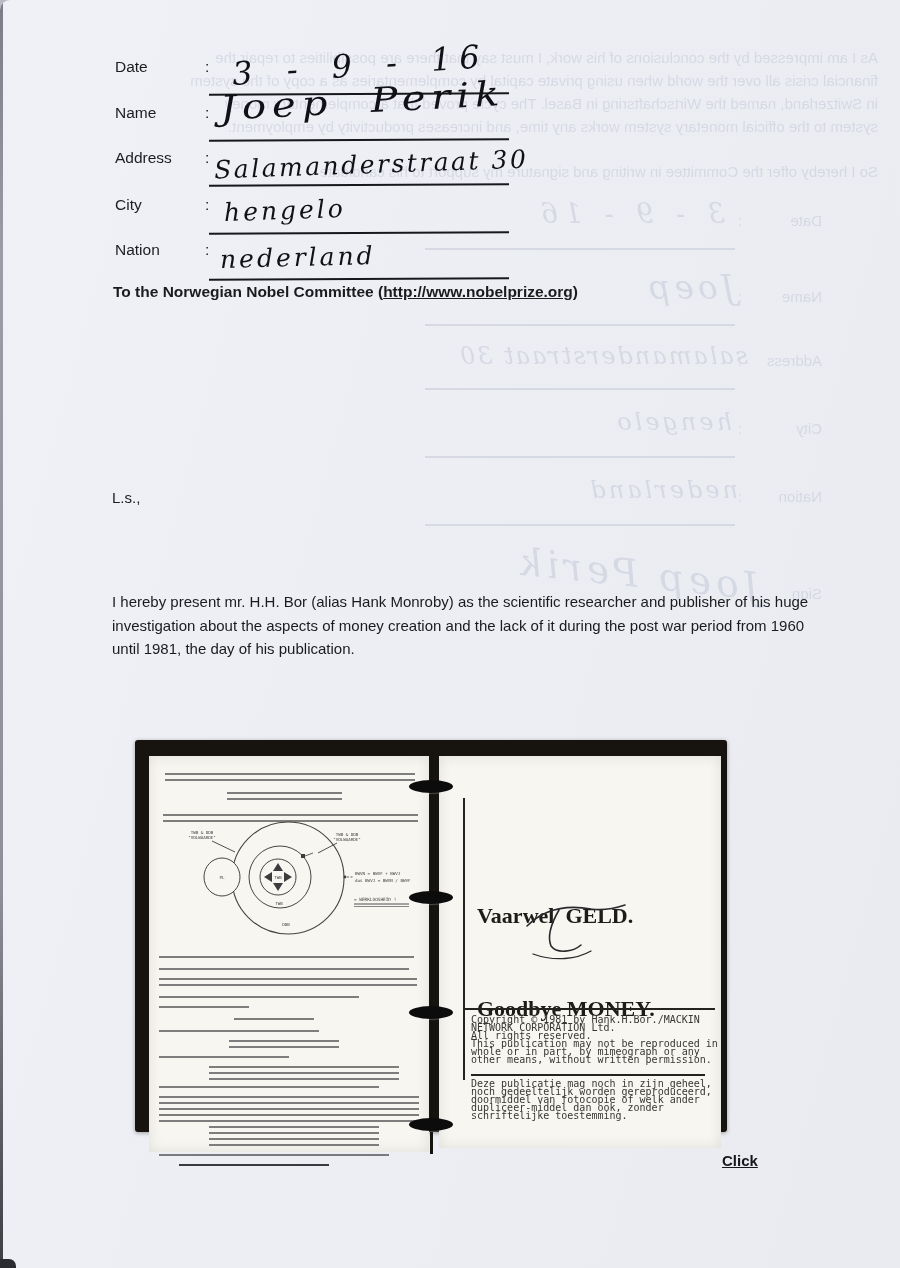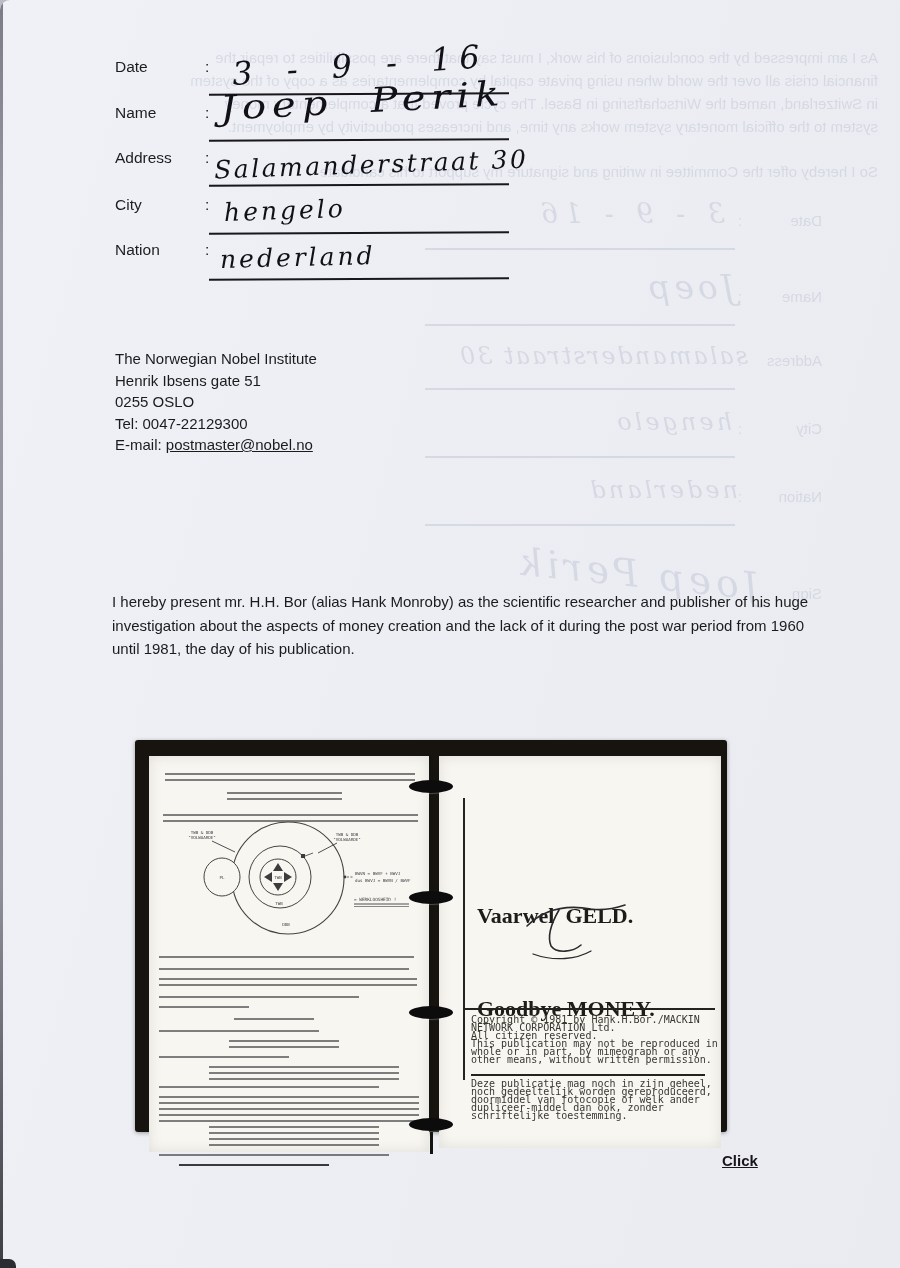--- a/index.html
+++ b/index.html
@@ -142,6 +142,7 @@
   <div class="hand hv-nation">nederland</div>
   <div class="fline" style="top:278px"></div>
 
+  <div class="heading"><span>To the Norwegian Nobel Committee (</span><span class="url">http://www.nobelprize.org</span><span>)</span></div>
 
   <div class="recipient">
     <div>The Norwegian Nobel Institute</div>

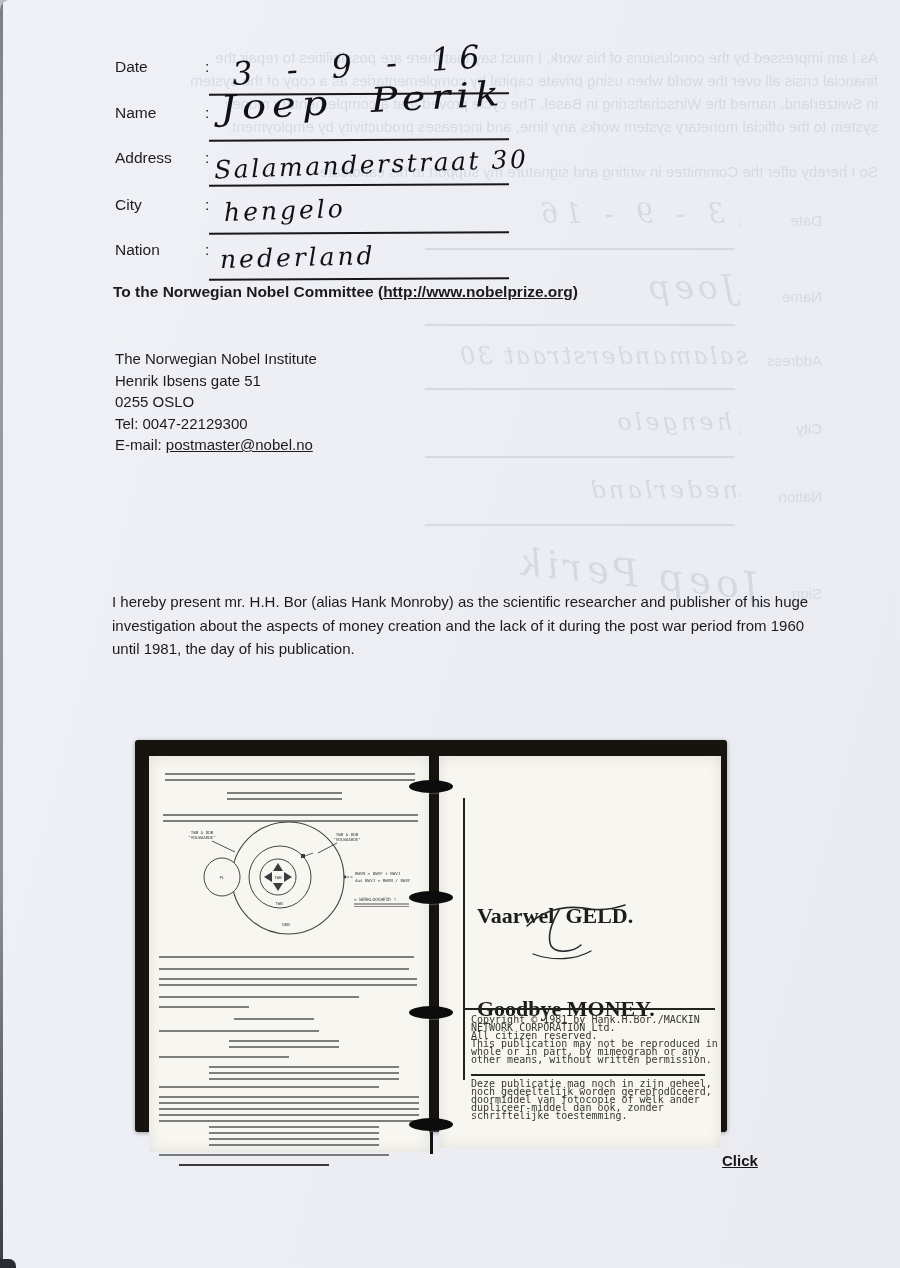--- a/index.html
+++ b/index.html
@@ -144,13 +144,6 @@
 
   <div class="heading"><span>To the Norwegian Nobel Committee (</span><span class="url">http://www.nobelprize.org</span><span>)</span></div>
 
-  <div class="recipient">
-    <div>The Norwegian Nobel Institute</div>
-    <div>Henrik Ibsens gate 51</div>
-    <div>0255 OSLO</div>
-    <div>Tel: 0047-22129300</div>
-    <div><span>E-mail: </span><span class="email">postmaster@nobel.no</span></div>
-  </div>
 
   <div class="para p2">I hereby present mr. H.H. Bor (alias Hank Monroby) as the scientific researcher and publisher of his huge investigation about the aspects of money creation and the lack of it during the post war period from 1960 until 1981, the day of his publication.</div>
 

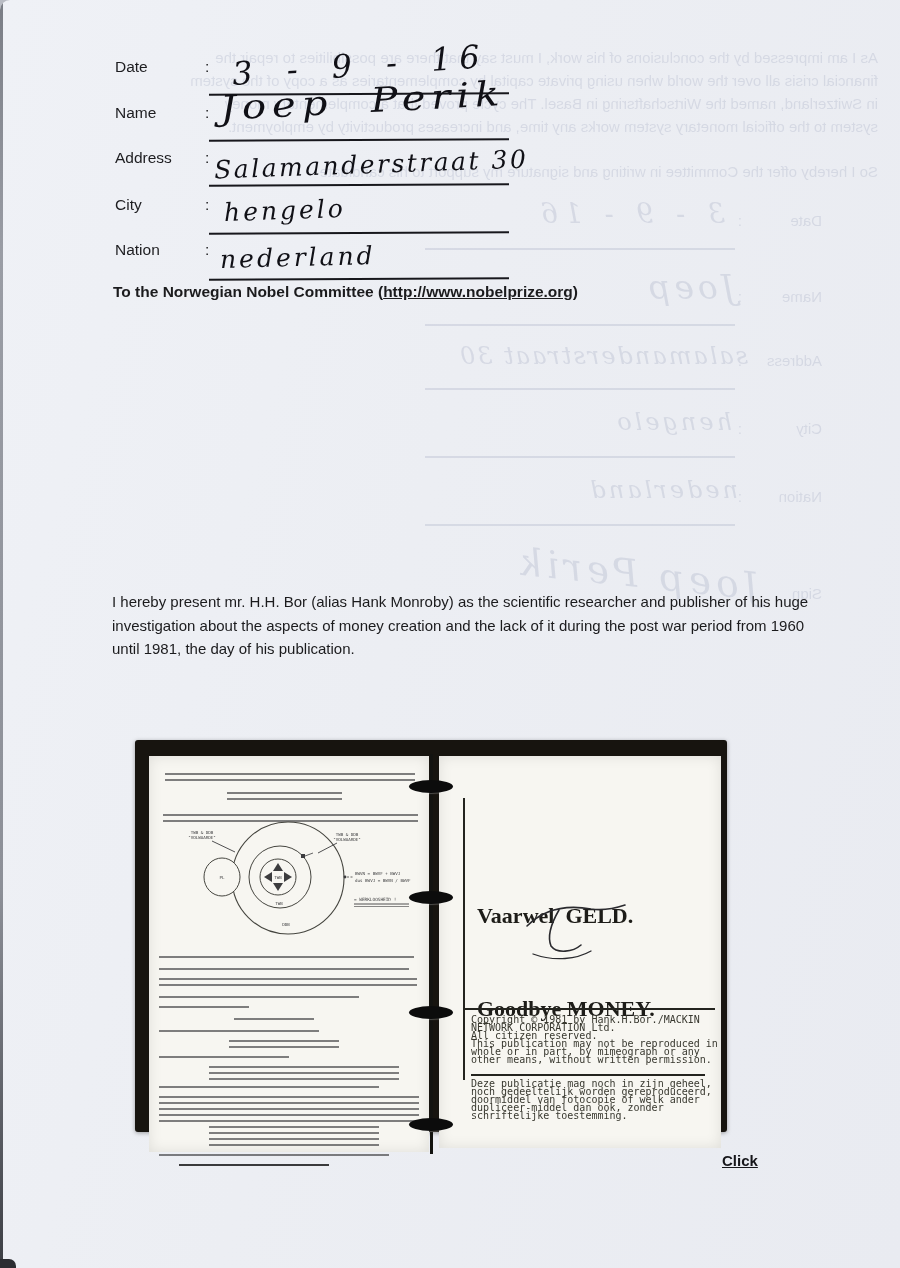--- a/index.html
+++ b/index.html
@@ -145,6 +145,7 @@
   <div class="heading"><span>To the Norwegian Nobel Committee (</span><span class="url">http://www.nobelprize.org</span><span>)</span></div>
 
 
+  <div class="para salutation">L.s.,</div>
   <div class="para p2">I hereby present mr. H.H. Bor (alias Hank Monroby) as the scientific researcher and publisher of his huge investigation about the aspects of money creation and the lack of it during the post war period from 1960 until 1981, the day of his publication.</div>
 
   <div class="photo">

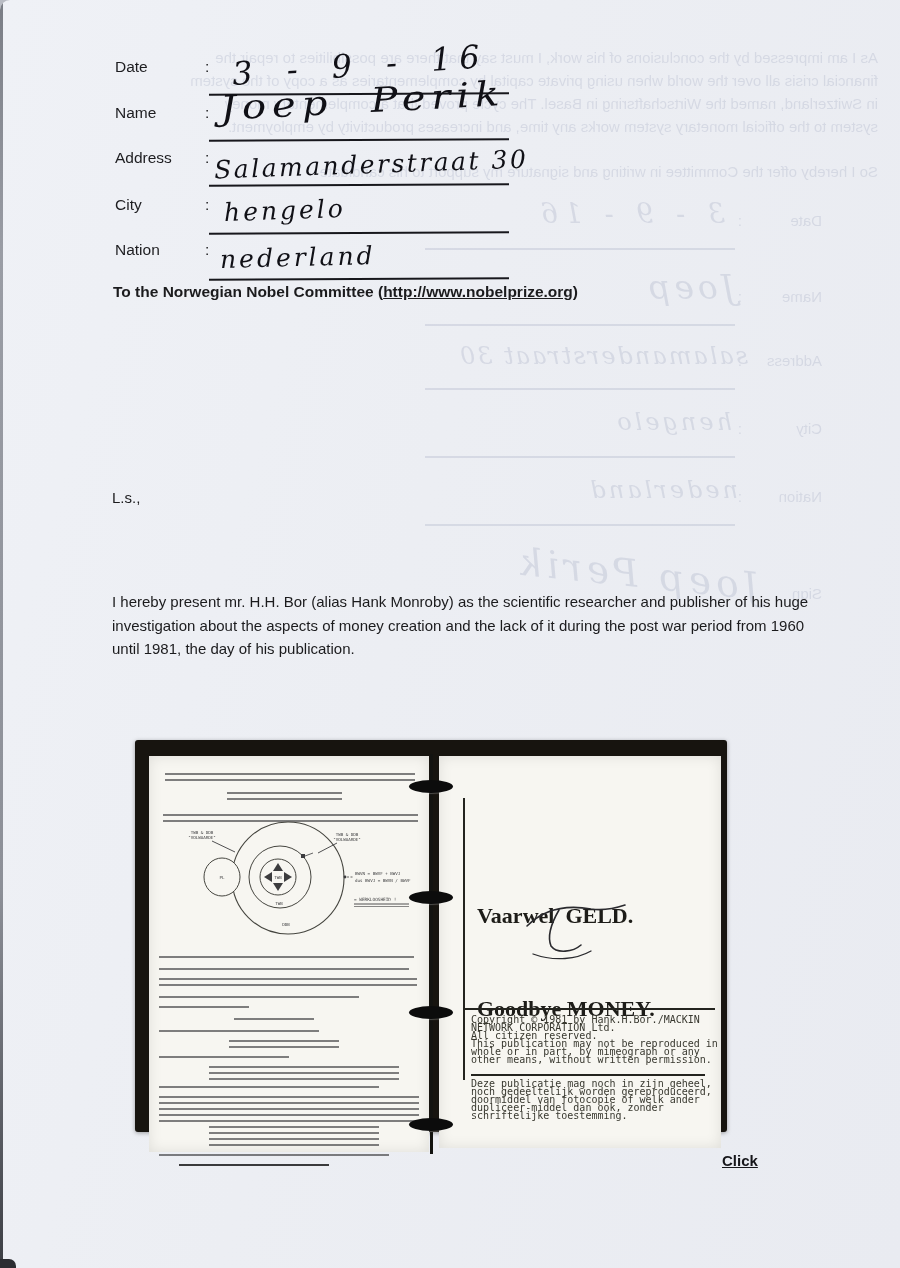--- a/index.html
+++ b/index.html
@@ -215,7 +215,7 @@
       <div class="rp-hline-top"></div>
       <div class="copyright">
         <div>Copyright © 1981 by Hank.H.Bor./MACKIN NETWORK CORPORATION Ltd.</div>
-        <div>All citizen reserved.</div>
+        <div>All rights reserved.</div>
         <div>This publication may not be reproduced in whole or in part, by mimeograph or any other means, without written permission.</div>
         <div class="gap">Deze publicatie mag noch in zijn geheel, noch gedeeltelijk worden gereproduceerd, doormiddel van fotocopie of welk ander dupliceer-middel dan ook, zonder schriftelijke toestemming.</div>
       </div>

